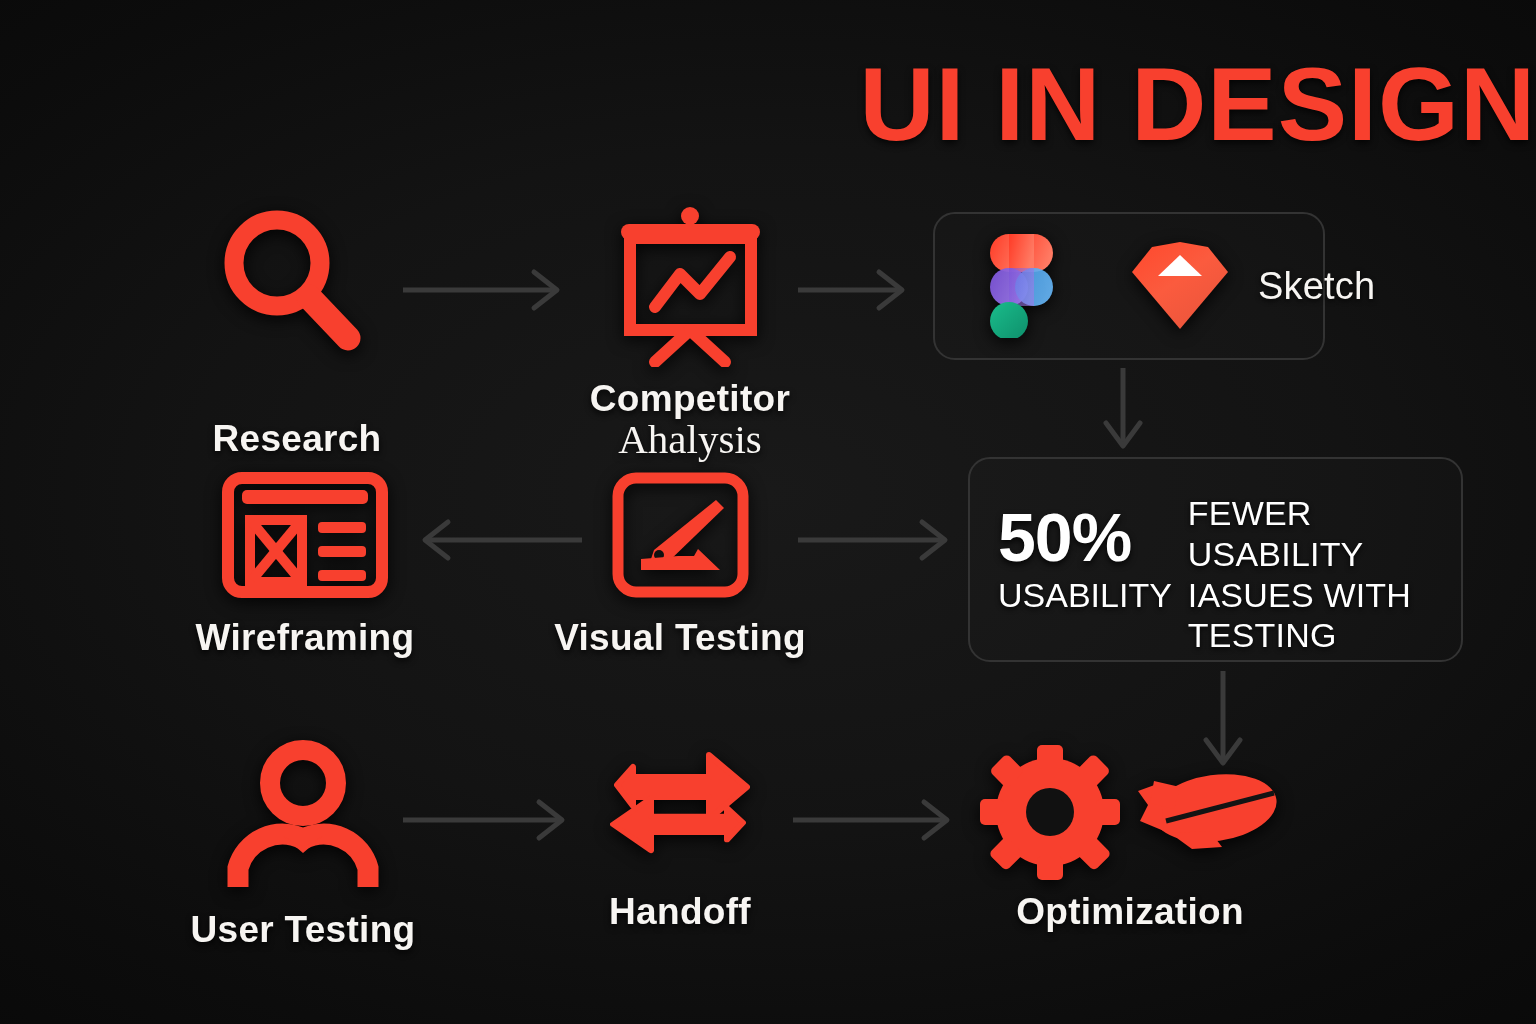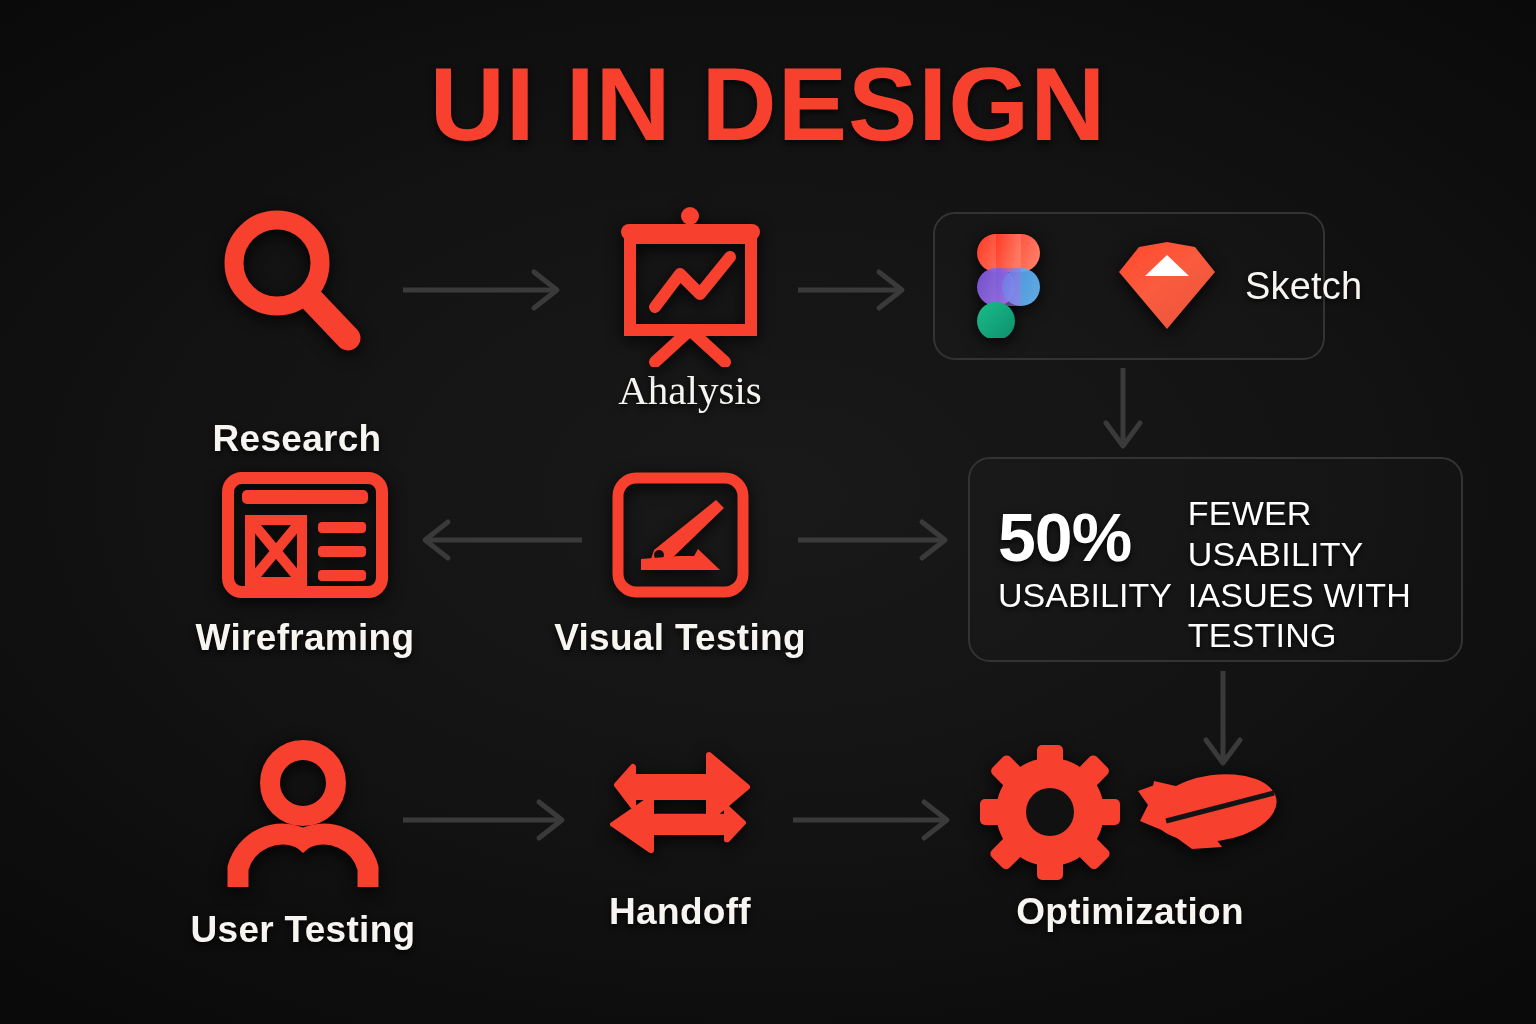--- a/index.html
+++ b/index.html
@@ -24,7 +24,7 @@
     top: 52px;
     left: 0;
     width: 1536px;
-    text-align: center;
+    text-align: right;
     font-family: "Liberation Sans", sans-serif;
     font-weight: bold;
     font-size: 104px;

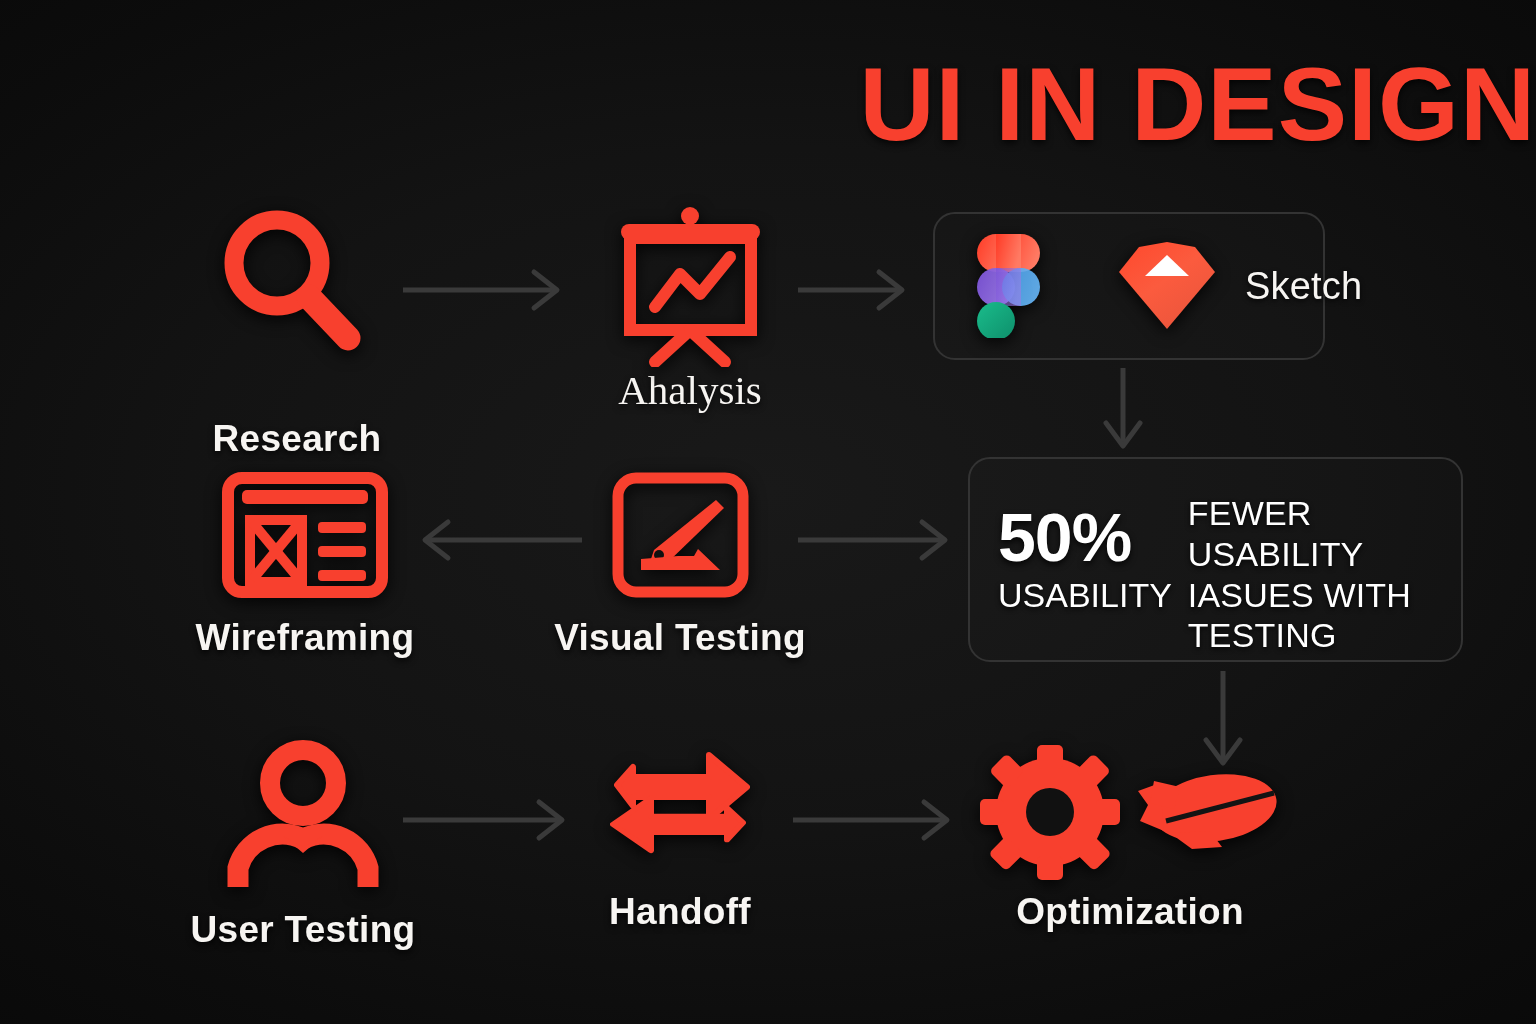--- a/index.html
+++ b/index.html
@@ -76,6 +76,7 @@
     border-radius: 22px;
     background: rgba(255,255,255,0.012);
     box-sizing: border-box;
+    padding-left: 13px;
   }
 
   #tools-panel {

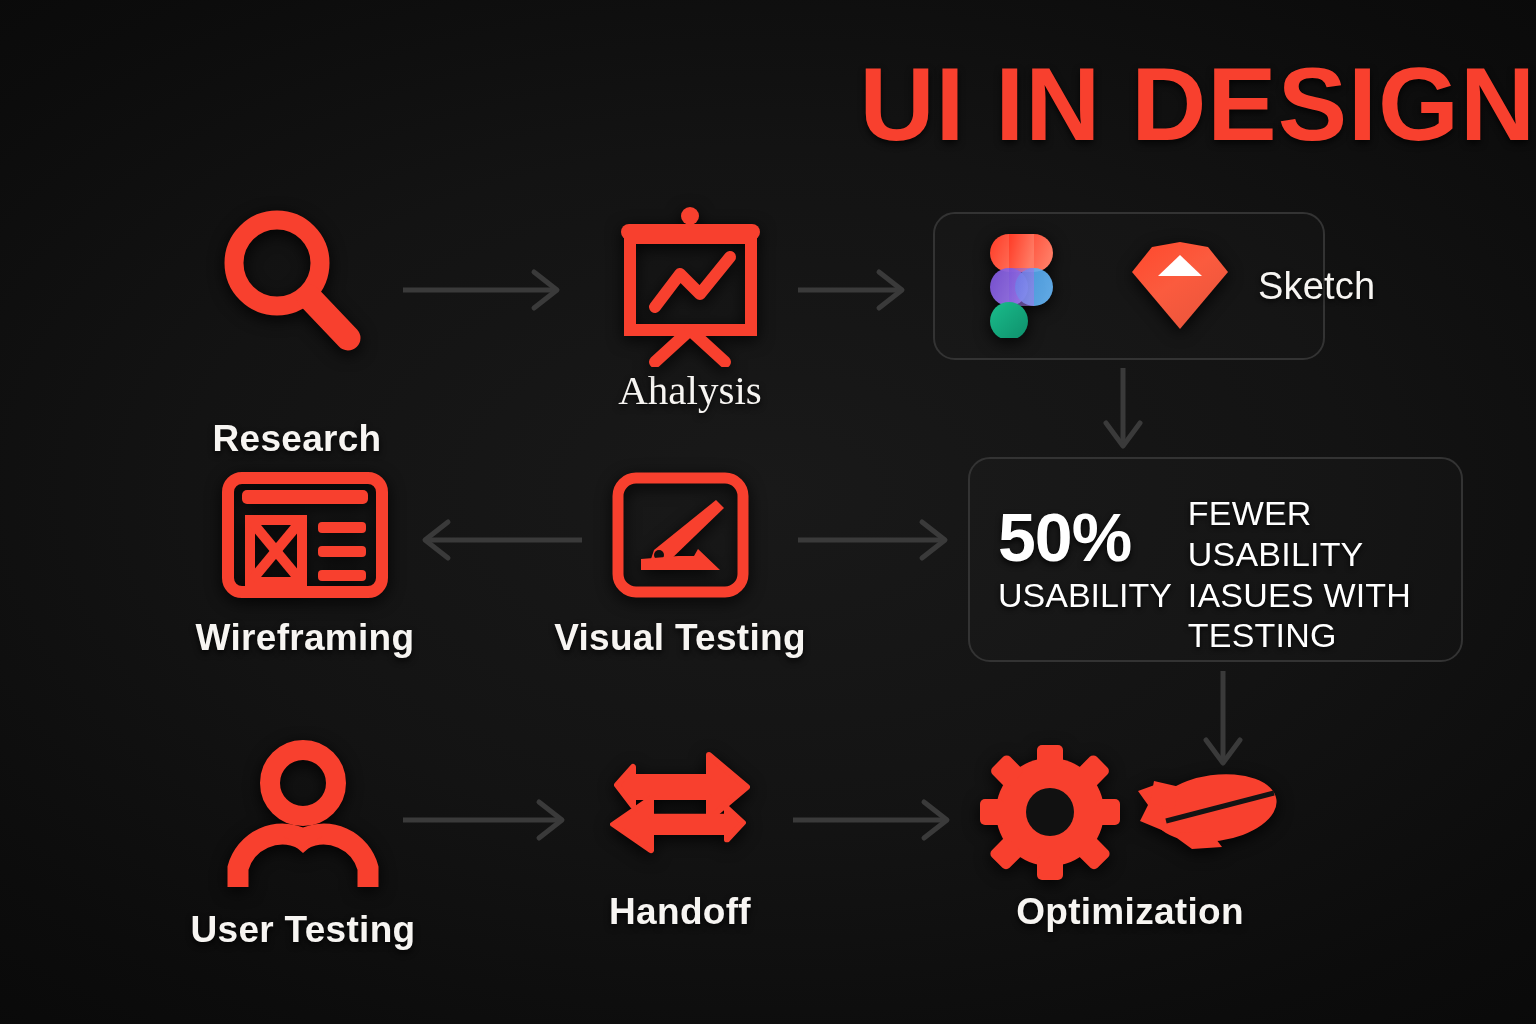--- a/index.html
+++ b/index.html
@@ -200,6 +200,7 @@
         <line x1="82" y1="128" x2="117" y2="160" stroke="#F8402E" stroke-width="12" stroke-linecap="round"></line>
       </svg>
     </span>
+    <span class="node-label" style="margin-top:8px;">Competitor</span>
     <span class="node-label-serif">Ahalysis</span>
   </div>
 

